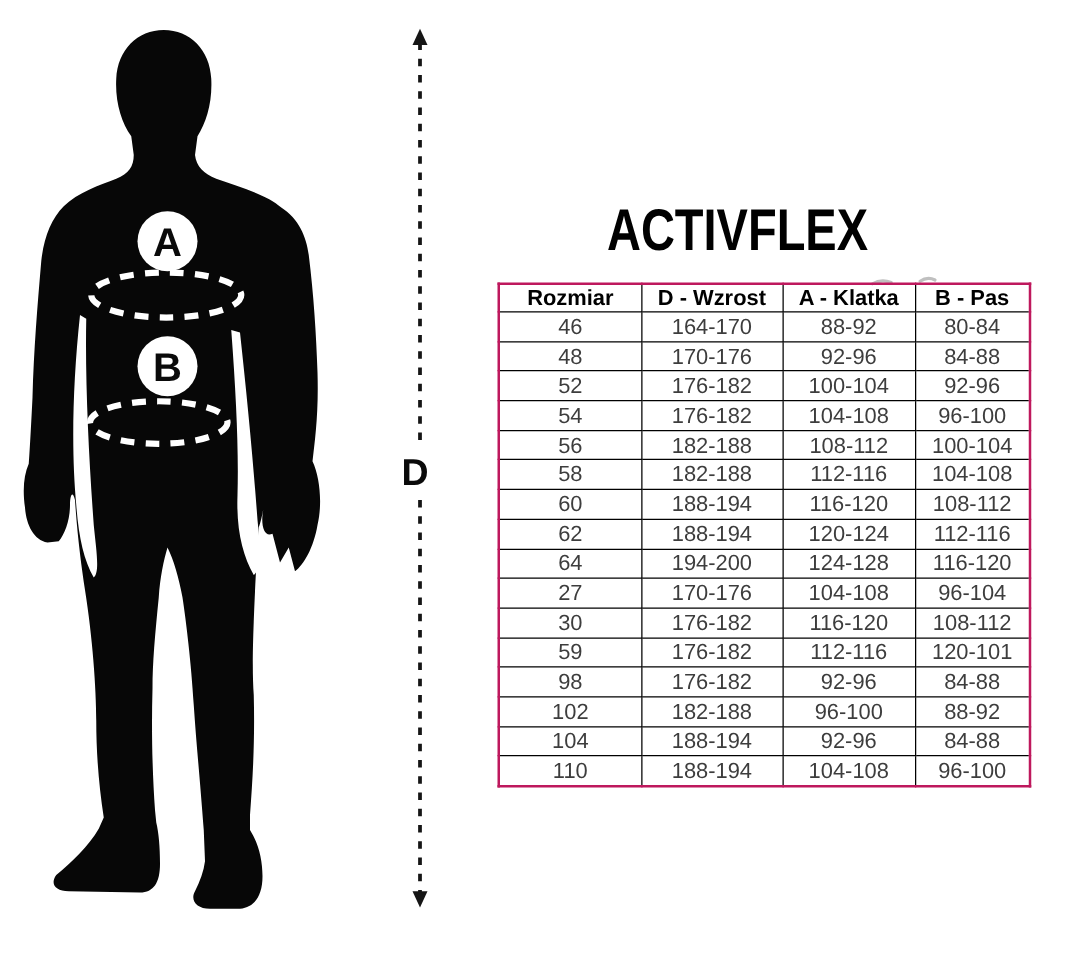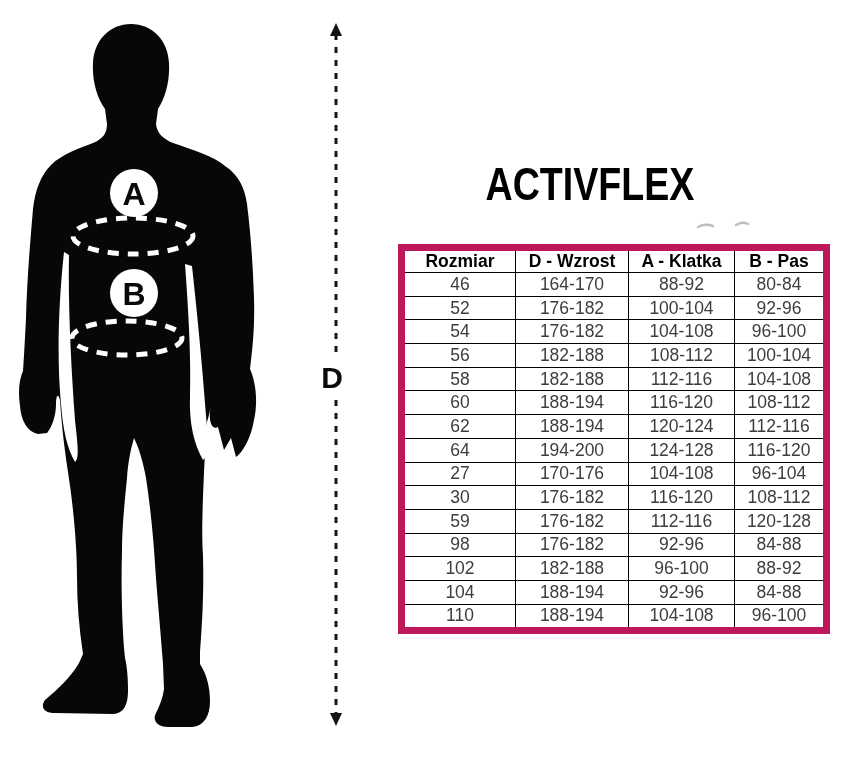--- a/index.html
+++ b/index.html
@@ -40,11 +40,11 @@
   }
   #size-table {
     position: absolute;
-    left: 398px; top: 244px;
+    left: 398px; top: 226px;
     border-collapse: collapse;
     table-layout: fixed;
     width: 425px;
-    border: 7px solid #be185d;
+    border: 2px solid #be185d;
   }
   #size-table th, #size-table td {
     border: 1px solid #000000;

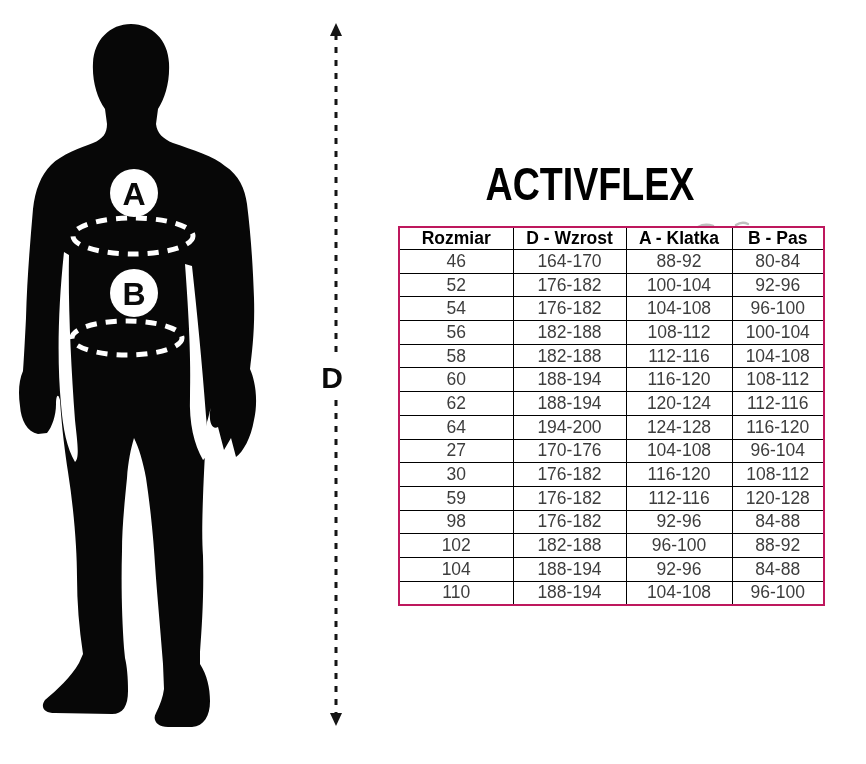--- a/index.html
+++ b/index.html
@@ -196,6 +196,12 @@
           <td>80-84</td>
         </tr>
         <tr>
+          <td>48</td>
+          <td>170-176</td>
+          <td>92-96</td>
+          <td>84-88</td>
+        </tr>
+        <tr>
           <td>52</td>
           <td>176-182</td>
           <td>100-104</td>

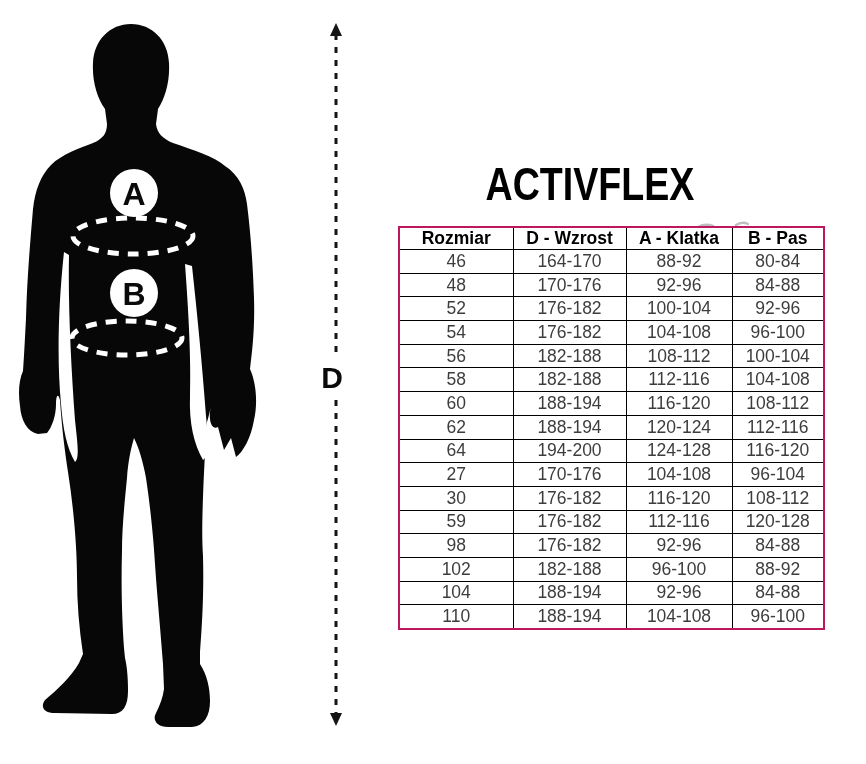--- a/index.html
+++ b/index.html
@@ -259,7 +259,7 @@
           <td>59</td>
           <td>176-182</td>
           <td>112-116</td>
-          <td>120-128</td>
+          <td>120-101</td>
         </tr>
         <tr>
           <td>98</td>

